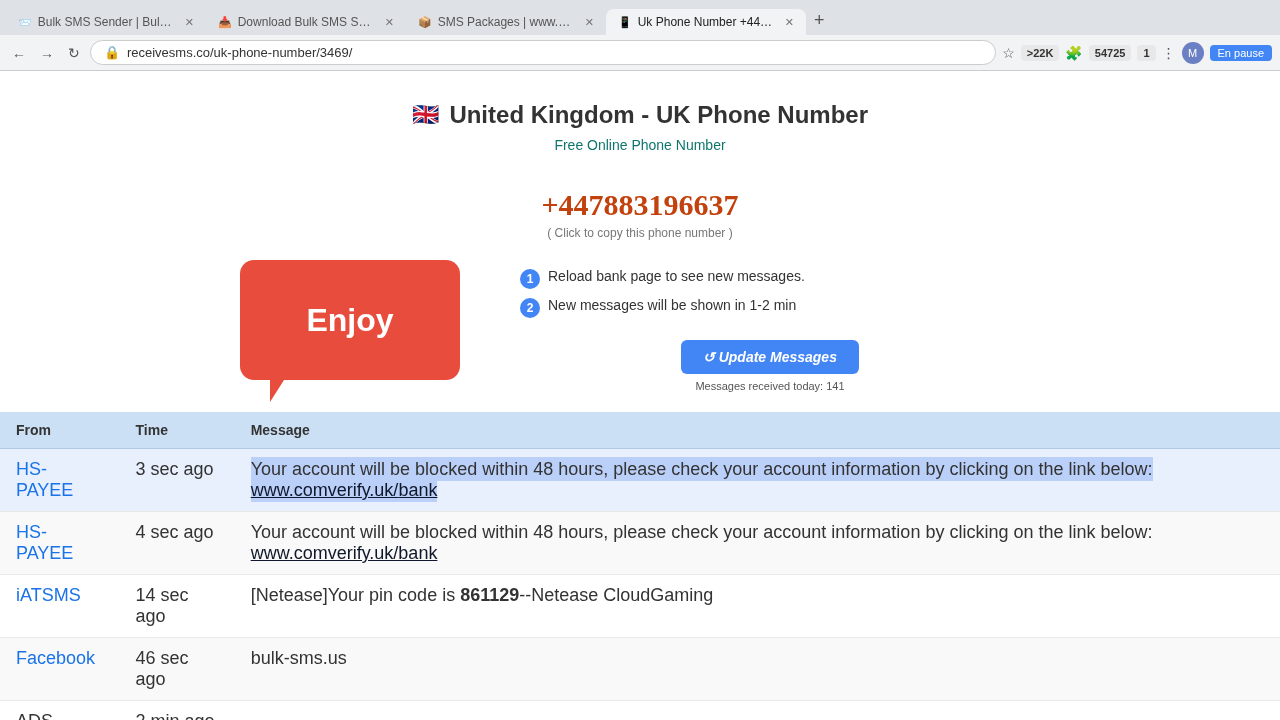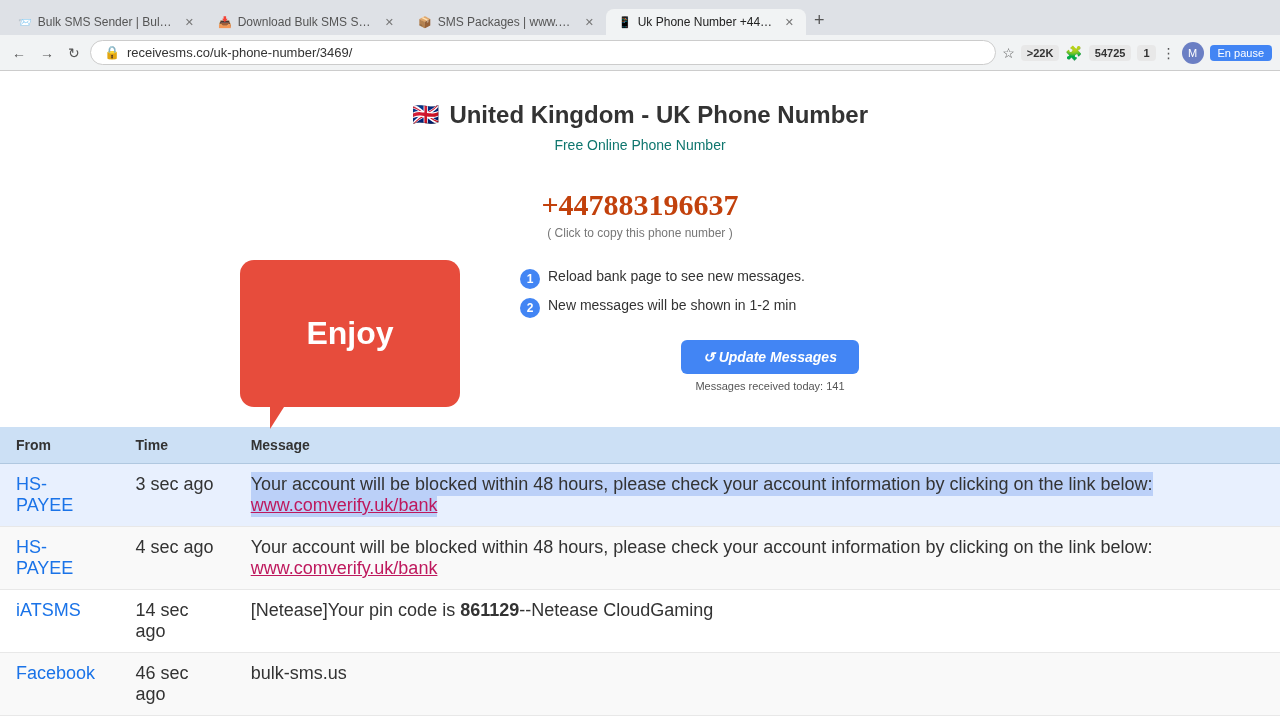--- a/index.html
+++ b/index.html
@@ -40,7 +40,7 @@
 
     .main-area { display: flex; justify-content: center; align-items: flex-start; gap: 60px; padding: 10px 40px; }
     .ad-section { flex-shrink: 0; }
-    .ad-bubble { background: #e74c3c; color: #fff; padding: 28px 36px; border-radius: 14px; font-size: 32px; font-weight: bold; text-align: center; position: relative; width: 220px; height: 147px; display: flex; align-items: center; justify-content: center; }
+    .ad-bubble { background: #e74c3c; color: #fff; padding: 28px 36px; border-radius: 14px; font-size: 32px; font-weight: bold; text-align: center; position: relative; width: 220px; height: 120px; display: flex; align-items: center; justify-content: center; }
     .ad-bubble::after { content: ''; position: absolute; bottom: -22px; left: 30px; border-width: 22px 14px 0 0; border-style: solid; border-color: #e74c3c transparent transparent transparent; }
 
     .info-section { flex: 1; max-width: 520px; text-align: left; }

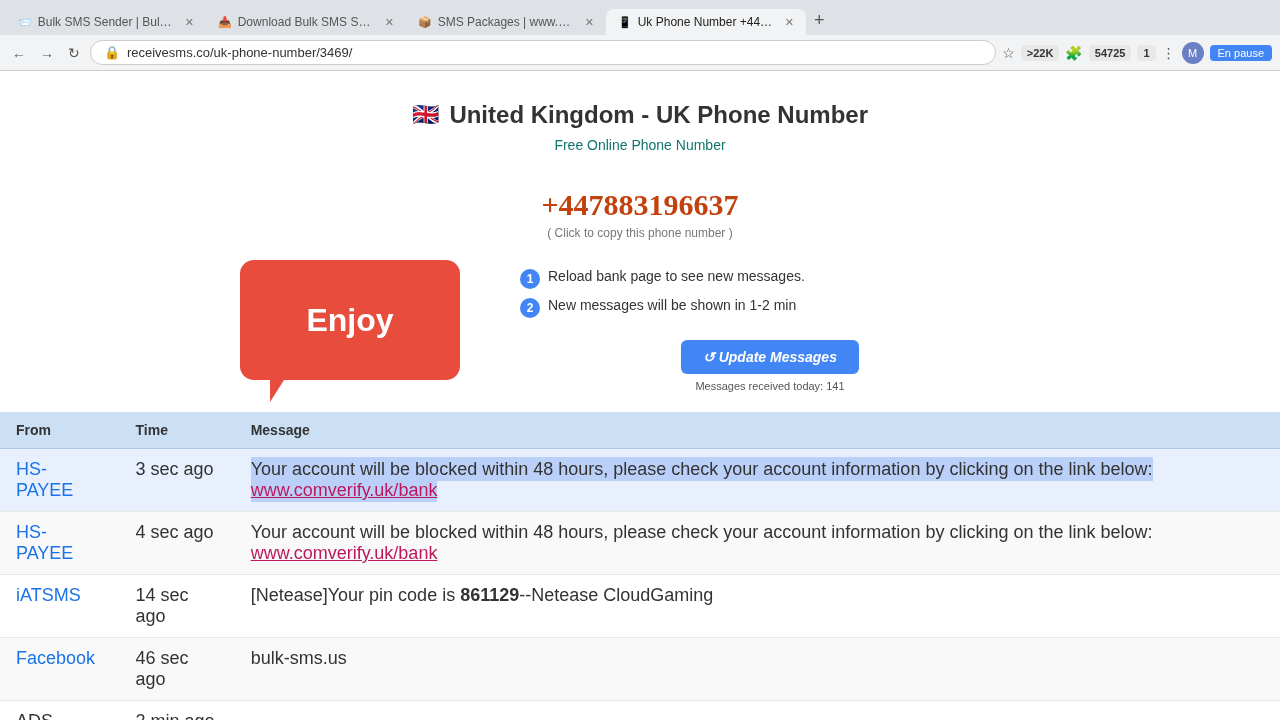--- a/index.html
+++ b/index.html
@@ -62,7 +62,7 @@
     .sender-link { color: #1a73e8; text-decoration: none; cursor: pointer; }
     .message-text { color: #333; }
     .message-highlighted { background: #bbd0f8; padding: 2px 0; }
-    .message-link { color: #be185d; text-decoration: underline; cursor: pointer; }
+    .message-link { color: #0f172a; text-decoration: underline; cursor: pointer; }
     .bold-text { font-weight: bold; }
   </style>
 </head>

